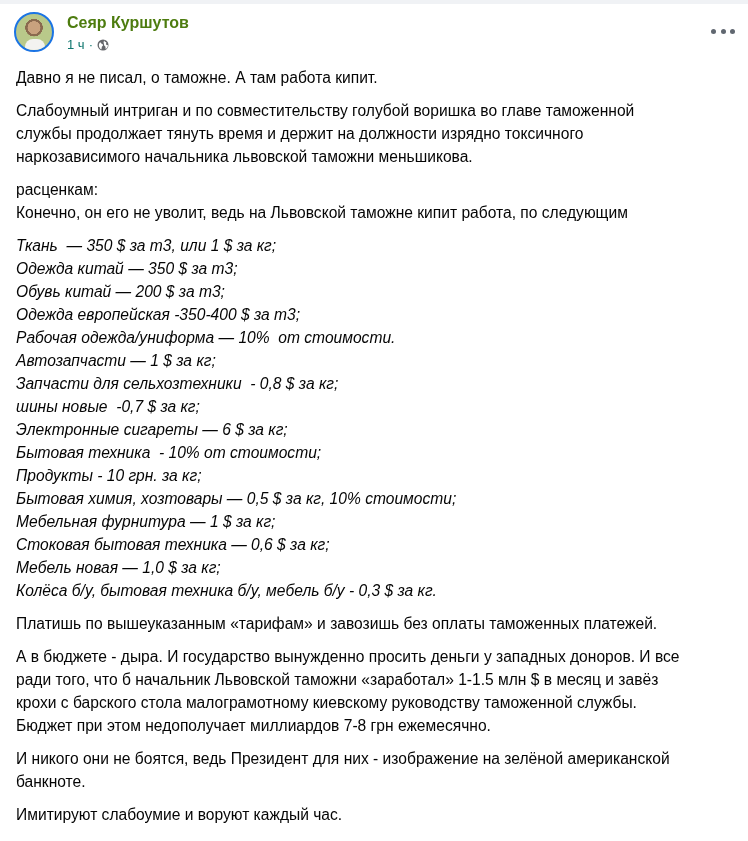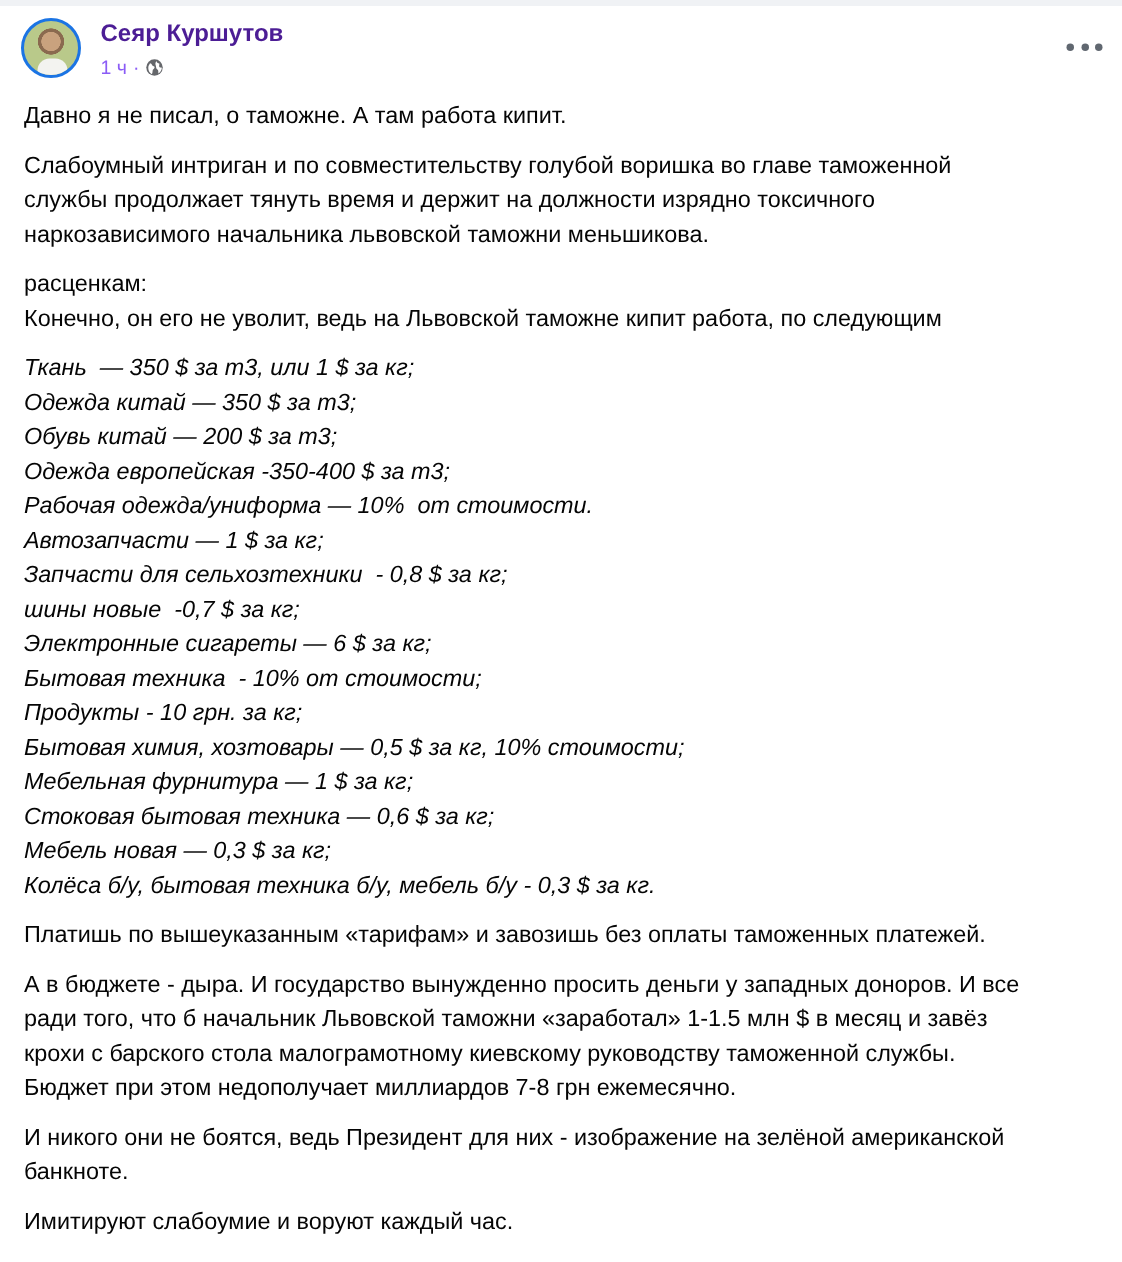--- a/index.html
+++ b/index.html
@@ -18,7 +18,7 @@
   }
   .avatar .shirt { position: absolute; left: 9px; top: 25px; width: 20px; height: 14px; background: #f3f3f0; border-radius: 8px 8px 0 0; }
   .meta { margin-left: 13px; }
-  .author { font-size: 16px; font-weight: bold; color: #4c1d95; line-height: 20px; margin-top: 1px; }
+  .author { font-size: 16px; font-weight: bold; color: #4d7c0f; line-height: 20px; margin-top: 1px; }
   .sub { font-size: 13px; color: #8b5cf6; line-height: 18px; margin-top: 3px; display: flex; align-items: center; }
   .sub .dot { margin: 0 4px; }
   .globe { width: 12px; height: 12px; display: inline-block; }

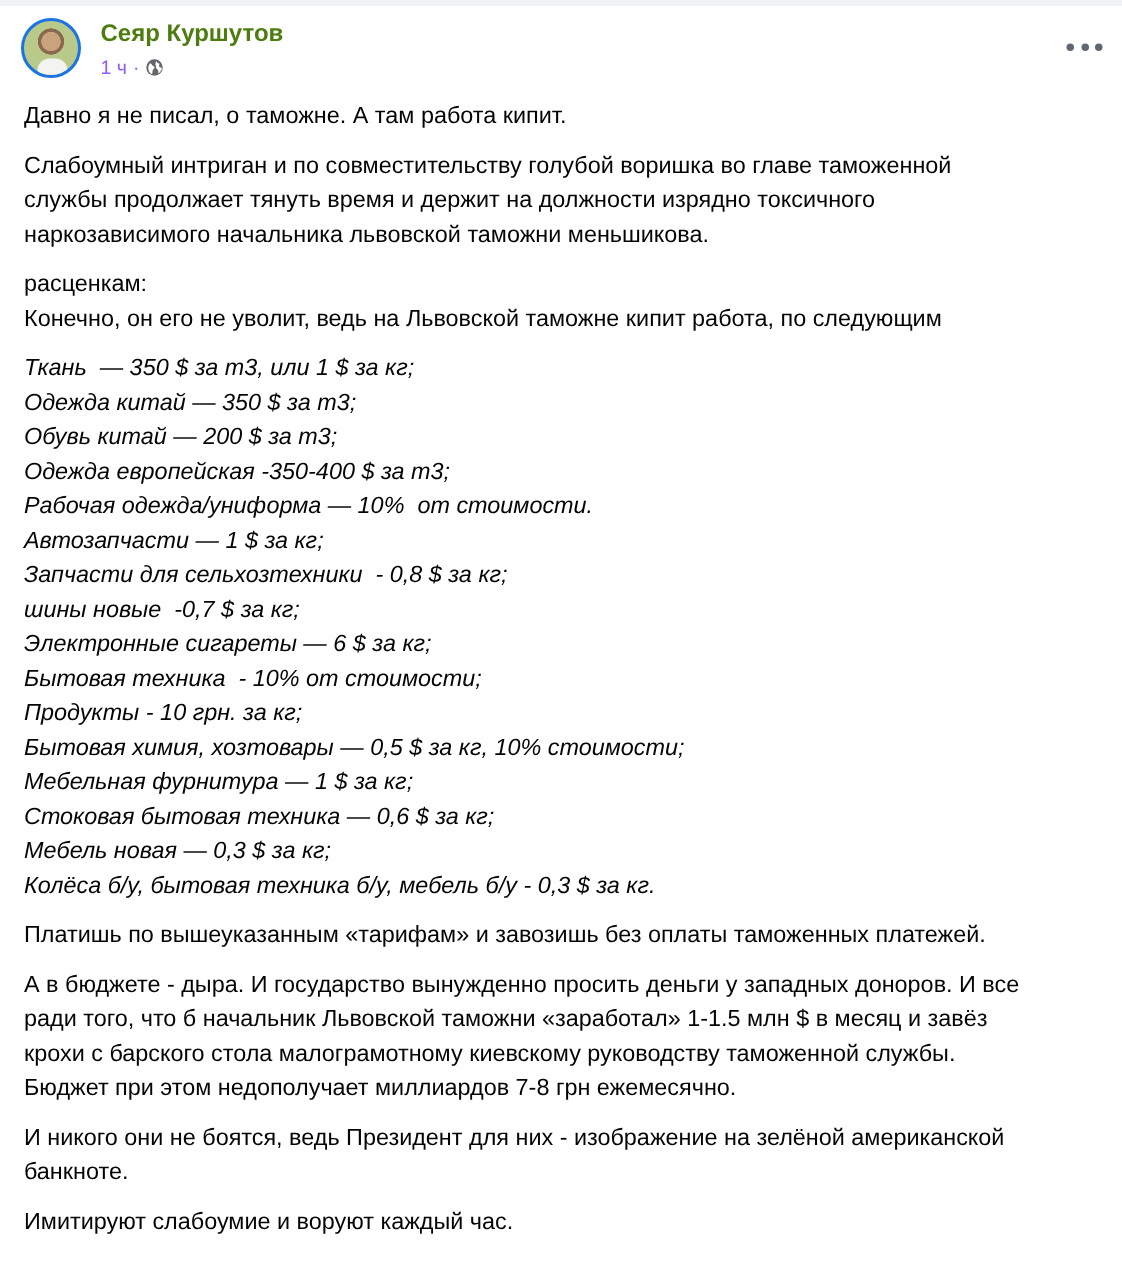--- a/index.html
+++ b/index.html
@@ -19,7 +19,7 @@
   .avatar .shirt { position: absolute; left: 9px; top: 25px; width: 20px; height: 14px; background: #f3f3f0; border-radius: 8px 8px 0 0; }
   .meta { margin-left: 13px; }
   .author { font-size: 16px; font-weight: bold; color: #4d7c0f; line-height: 20px; margin-top: 1px; }
-  .sub { font-size: 13px; color: #8b5cf6; line-height: 18px; margin-top: 3px; display: flex; align-items: center; }
+  .sub { font-size: 13px; color: #0f766e; line-height: 18px; margin-top: 3px; display: flex; align-items: center; }
   .sub .dot { margin: 0 4px; }
   .globe { width: 12px; height: 12px; display: inline-block; }
   .more { position: absolute; left: 711px; top: 23px; width: 24px; height: 16px; display: flex; align-items: center; justify-content: space-between; cursor: pointer; }

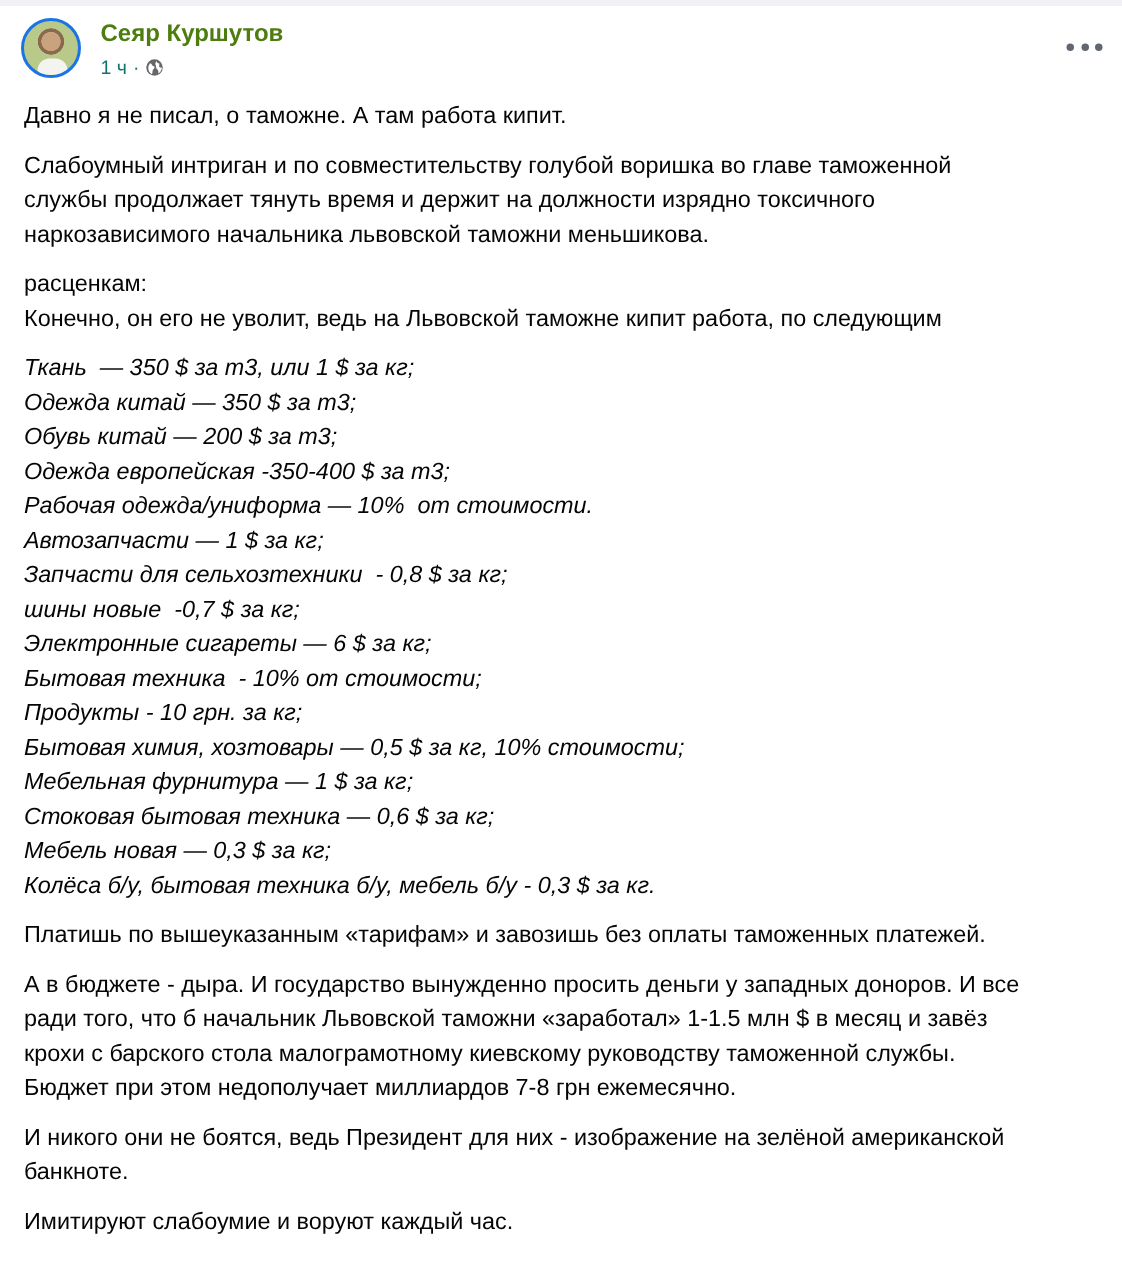--- a/index.html
+++ b/index.html
@@ -88,7 +88,7 @@
     <div>Бытовая химия, хозтовары — 0,5 $ за кг, 10% стоимости;</div>
     <div>Мебельная фурнитура — 1 $ за кг;</div>
     <div>Стоковая бытовая техника — 0,6 $ за кг;</div>
-    <div>Мебель новая — 0,3 $ за кг;</div>
+    <div>Мебель новая — 1,0 $ за кг;</div>
     <div>Колёса б/у, бытовая техника б/у, мебель б/у - 0,3 $ за кг.</div>
   </div>
 

